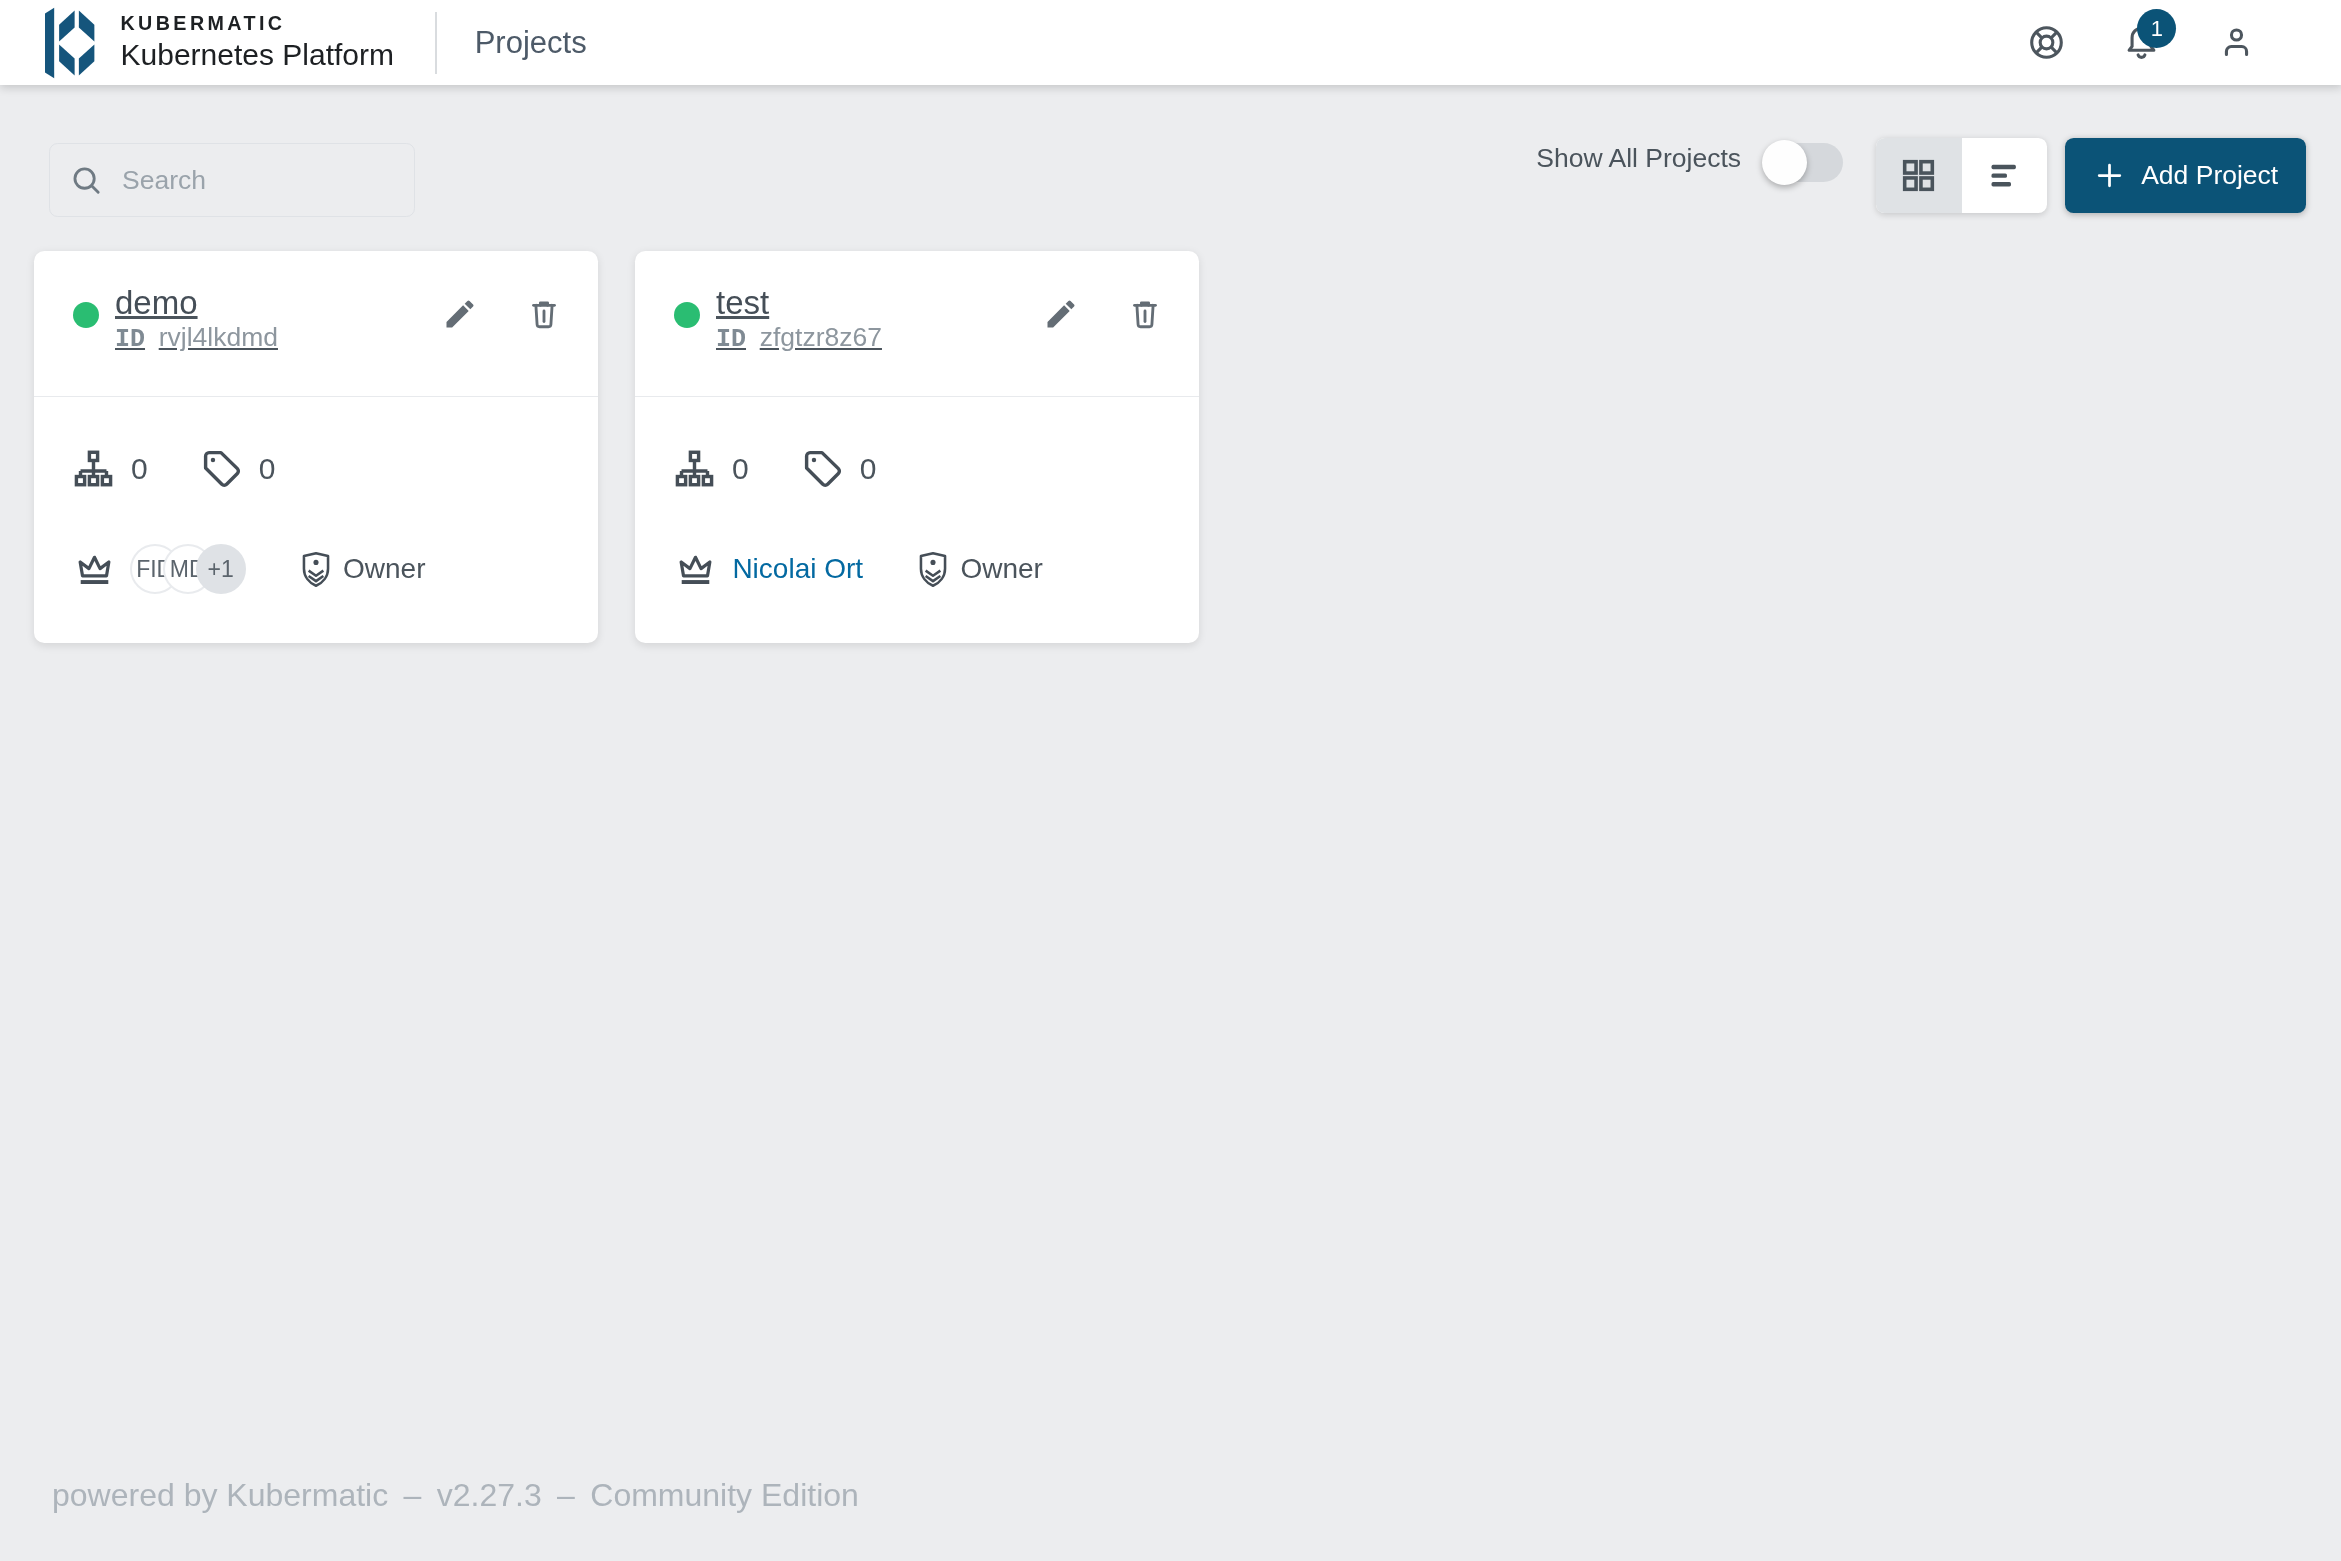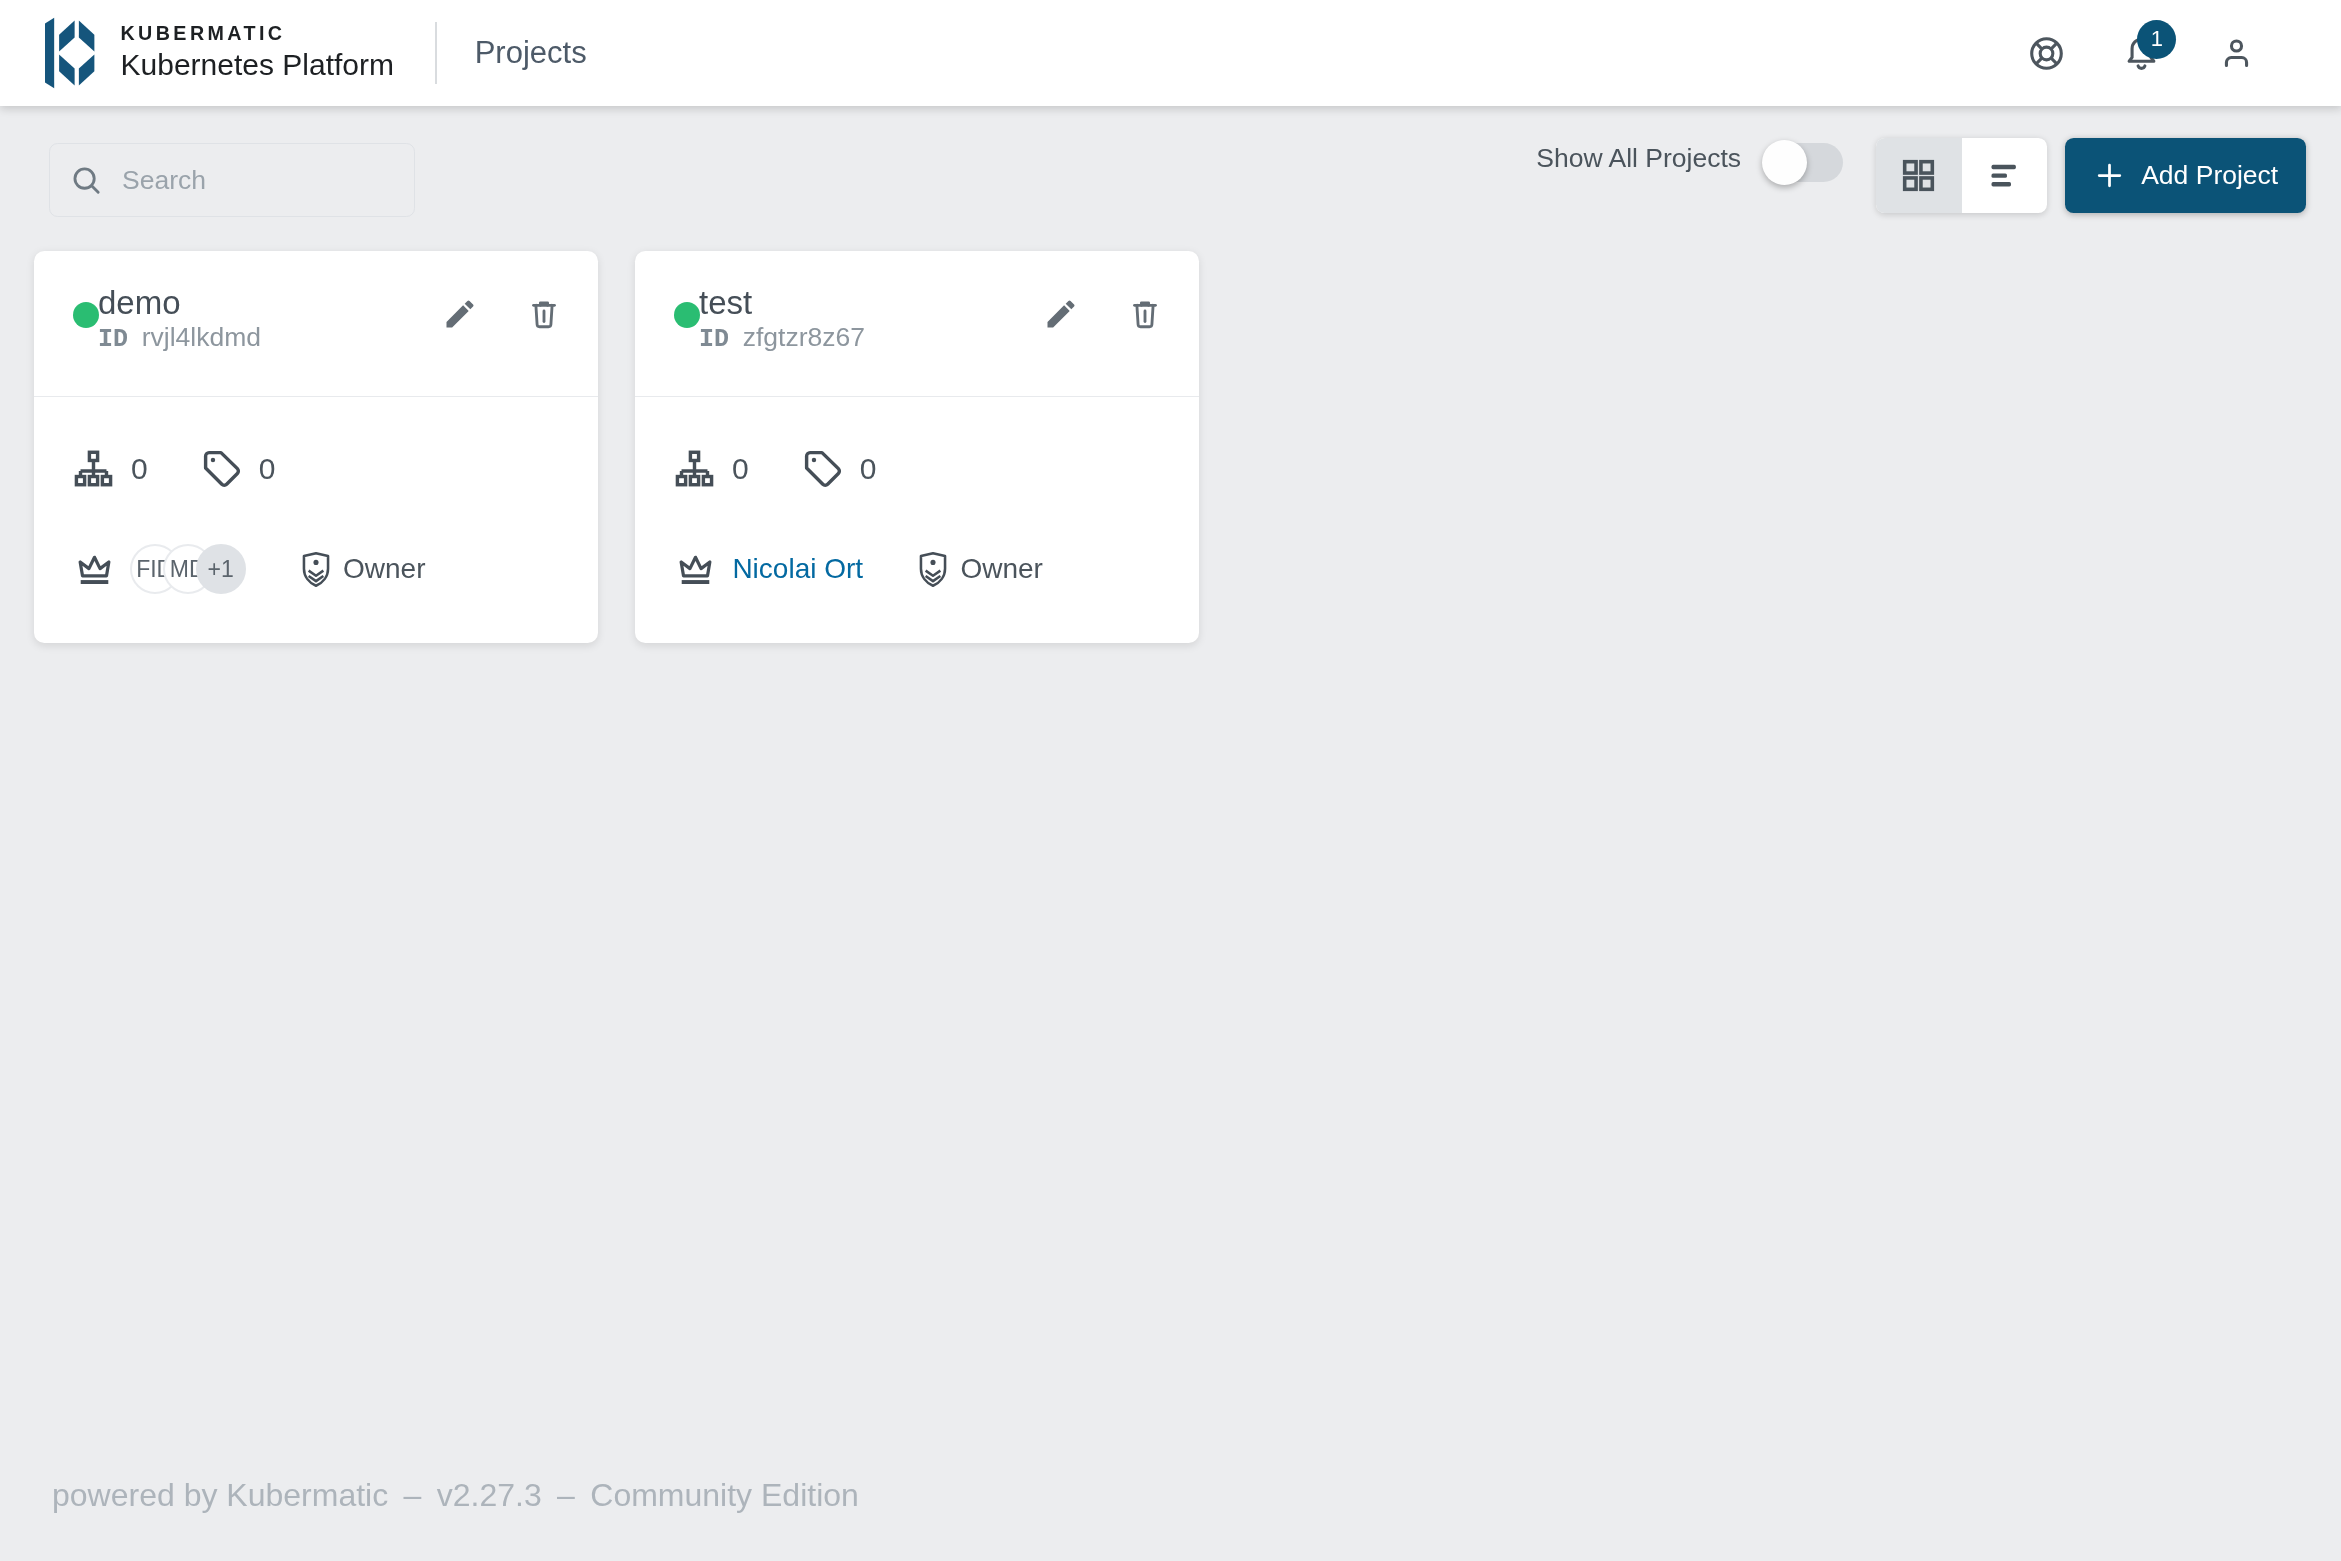--- a/index.html
+++ b/index.html
@@ -15,7 +15,7 @@
 
   
   .header {
-    position: absolute; top: 0; left: 0; right: 0; height: 106px;
+    position: absolute; top: 0; left: 0; right: 0; height: 85px;
     background: #ffffff;
     display: flex; align-items: center;
     box-shadow: 0 2.6px 8.6px rgba(0,0,0,0.16);

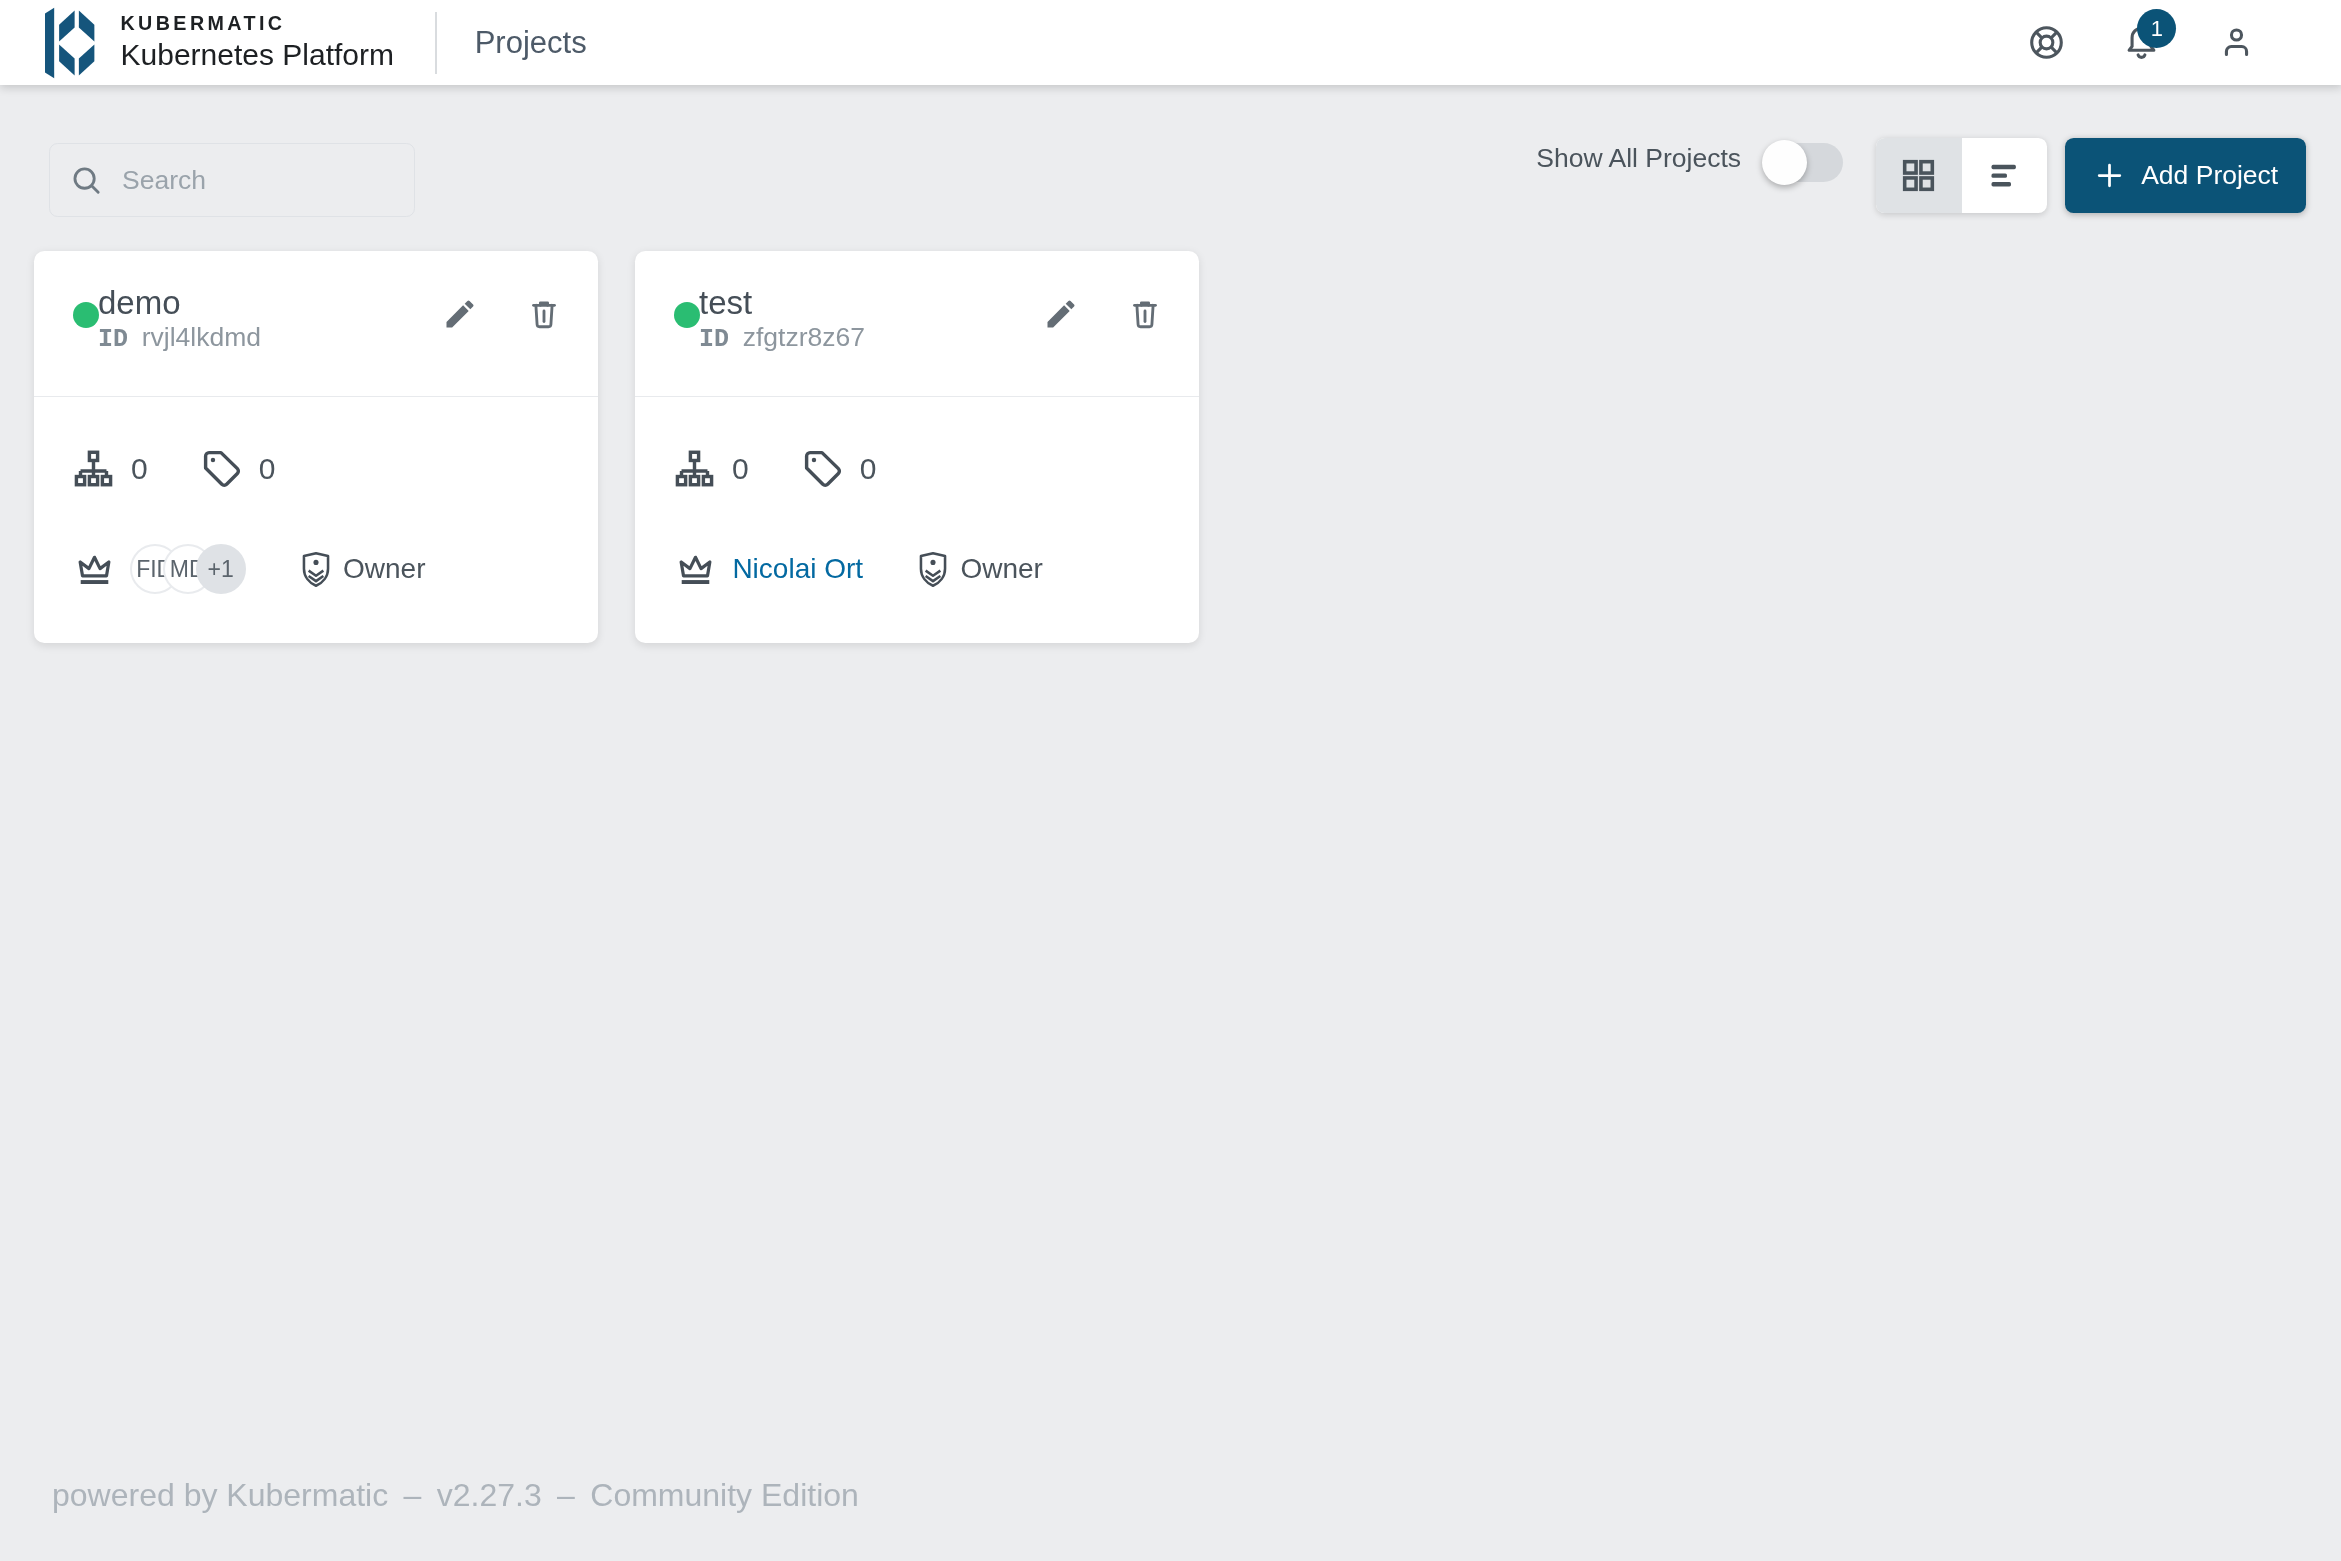--- a/index.html
+++ b/index.html
@@ -93,7 +93,7 @@
   .card-2 { left: 635px; }
   .card-header { position: relative; height: 146px; border-bottom: 1.7px solid #e8eaed; }
   .status-dot { position: absolute; left: 39px; top: 51px; width: 26px; height: 26px; border-radius: 50%; background: #2abd72; }
-  .title-block { position: absolute; left: 64px; top: 33px; }
+  .title-block { position: absolute; left: 81px; top: 33px; text-decoration: underline; }
   .card-title { font-size: 33px; color: #454e57; font-weight: normal; }
   .id-row { margin-top: 0; display: flex; align-items: baseline; gap: 13.7px; justify-content: space-between; }
   .id-label { font-family: "Liberation Mono", monospace; font-weight: bold; font-size: 25px; color: #7f8a93; }

